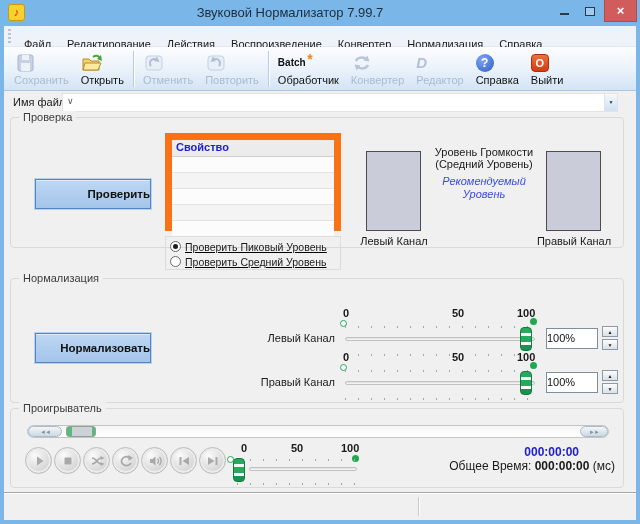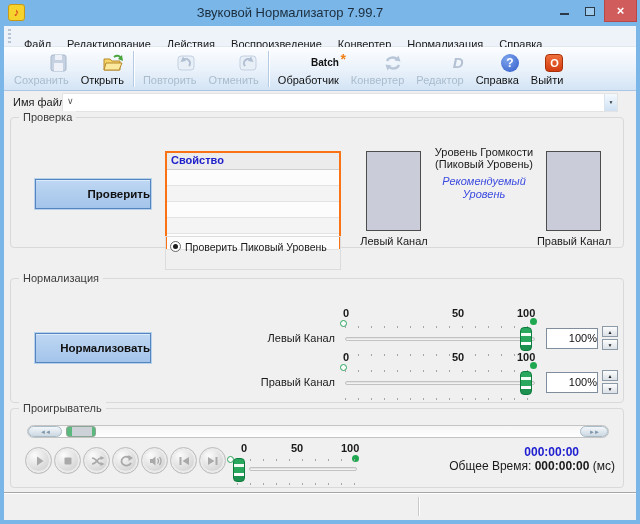--- a/index.html
+++ b/index.html
@@ -35,7 +35,7 @@
   .toolbar { position:absolute; left:0; top:21px; width:632px; height:44px;
              background:linear-gradient(180deg,#fcfdff 0%,#e9f1fa 55%,#d3e4f5 100%);
              border-bottom:1px solid #abc7e4; display:flex; align-items:center; padding:0 4px; }
-  .tb-btn { height:40px; display:flex; flex-direction:column; align-items:flex-end; justify-content:center;
+  .tb-btn { height:40px; display:flex; flex-direction:column; align-items:flex-start; justify-content:center;
             padding:0 6px; font-size:11px; color:#111; }
   .tb-btn.disabled { color:#a9bccd; }
   .tb-icon { height:22px; display:flex; align-items:center; justify-content:center; }

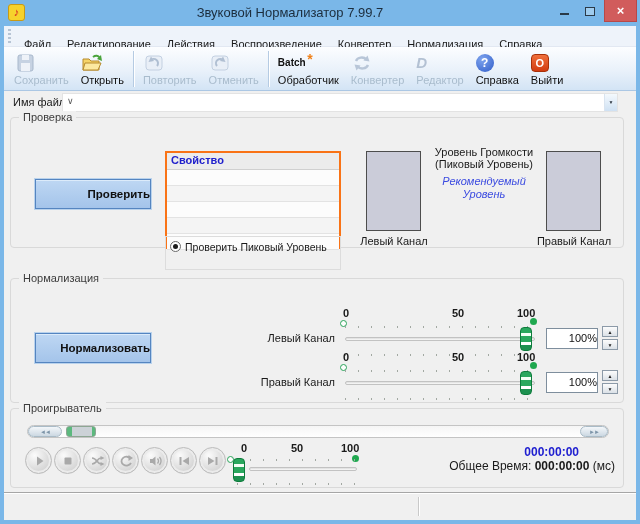--- a/index.html
+++ b/index.html
@@ -195,21 +195,21 @@
         <div class="tb-icon">
           <svg width="22" height="20" viewBox="0 0 22 20">
               <rect x="3" y="3" width="16" height="14" rx="3" fill="#e9eff7" stroke="#c3d0e1"></rect>
+              <path d="M8 13 a4 4 0 1 1 6.5 -5.5" fill="none" stroke="#b0bfd2" stroke-width="2"></path>
+              <polygon points="14,3.5 16.5,9 11,8" fill="#b0bfd2"></polygon>
+            </svg>
+        </div>
+        <div class="tb-label">Отменить</div>
+      </div>
+      <div class="tb-btn disabled">
+        <div class="tb-icon">
+          <svg width="22" height="20" viewBox="0 0 22 20">
+              <rect x="3" y="3" width="16" height="14" rx="3" fill="#e9eff7" stroke="#c3d0e1"></rect>
               <path d="M14 13 a4 4 0 1 0 -6.5 -5.5" fill="none" stroke="#b0bfd2" stroke-width="2"></path>
               <polygon points="8,3.5 5.5,9 11,8" fill="#b0bfd2"></polygon>
             </svg>
         </div>
         <div class="tb-label">Повторить</div>
-      </div>
-      <div class="tb-btn disabled">
-        <div class="tb-icon">
-          <svg width="22" height="20" viewBox="0 0 22 20">
-              <rect x="3" y="3" width="16" height="14" rx="3" fill="#e9eff7" stroke="#c3d0e1"></rect>
-              <path d="M8 13 a4 4 0 1 1 6.5 -5.5" fill="none" stroke="#b0bfd2" stroke-width="2"></path>
-              <polygon points="14,3.5 16.5,9 11,8" fill="#b0bfd2"></polygon>
-            </svg>
-        </div>
-        <div class="tb-label">Отменить</div>
       </div>
       <div class="tb-sep"></div>
       <div class="tb-btn">

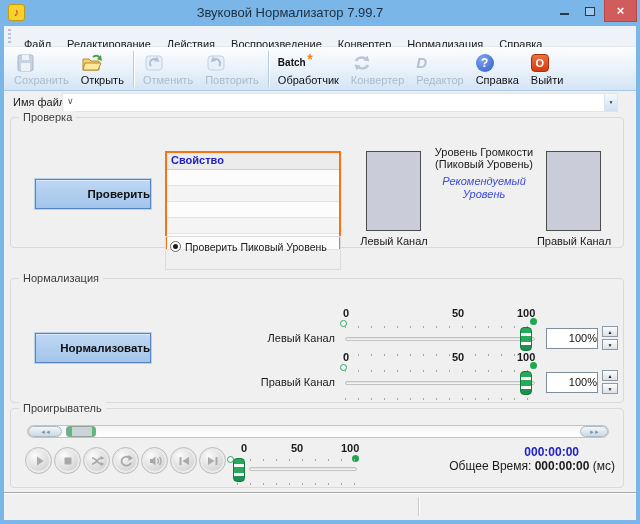--- a/index.html
+++ b/index.html
@@ -72,8 +72,8 @@
                 box-shadow:inset 0 1px 0 #dcebfa, 0 0 0 1px #b9d2ec; text-align:right; line-height:28px; }
 
   
-  .prop-table { position:absolute; left:154px; top:33px; width:176px; height:98px;
-                border:2px solid #f97316; background:#8b5cf6; }
+  .prop-table { position:absolute; left:154px; top:15px; width:176px; height:98px;
+                border:7px solid #f97316; background:#8b5cf6; }
   .prop-head { height:17px; background:#ececec; border-bottom:1px solid #d0d0d0;
                font-size:11px; font-weight:bold; color:#2121cc; padding:1px 4px; }
   .prop-row { height:16px; border-bottom:1px solid #e3e3e3; background:#fcfcfc; }

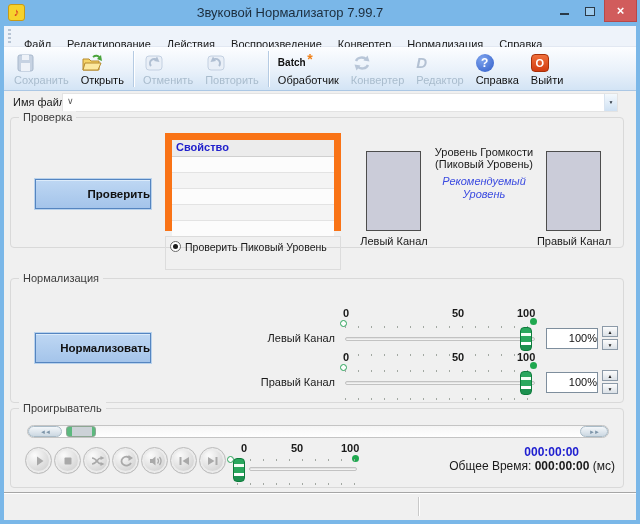--- a/index.html
+++ b/index.html
@@ -285,7 +285,7 @@
 
       <div class="vol-text">
         <div>Уровень Громкости</div>
-        <div>(Пиковый Уровень)</div>
+        <div>(Средний Уровень)</div>
         <div class="vol-link" style="width:100px;margin-left:15px;">Рекомендуемый Уровень</div>
       </div>
     </div>

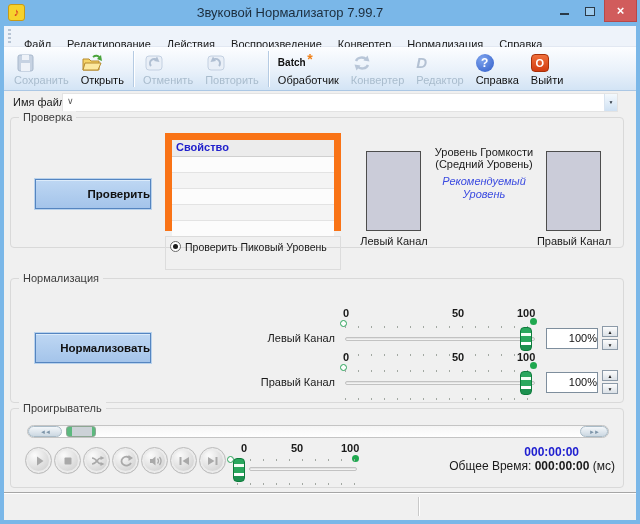--- a/index.html
+++ b/index.html
@@ -81,7 +81,7 @@
 
   
   .radio-panel { position:absolute; left:154px; top:118px; width:176px; height:34px;
-                 border:1px solid #dcdcdc; padding:2px 4px; }
+                 border:1px solid #dcdcdc; padding:2px 4px;text-decoration:underline; }
   .radio-row { display:flex; align-items:center; height:15px; }
   .radio-circle { width:11px; height:11px; border:1px solid #6a6a6a; border-radius:50%; background:#fff;
                   margin-right:4px; position:relative; flex:none; }

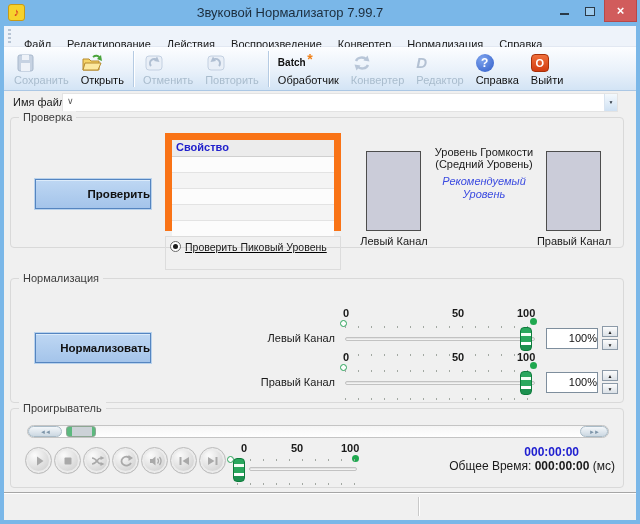--- a/index.html
+++ b/index.html
@@ -276,6 +276,10 @@
           <span class="radio-circle checked"></span>
           <span class="radio-label">Проверить Пиковый Уровень</span>
         </div>
+        <div class="radio-row">
+          <span class="radio-circle"></span>
+          <span class="radio-label">Проверить Средний Уровень</span>
+        </div>
       </div>
 
       <div class="meter" style="left:355px;"></div>

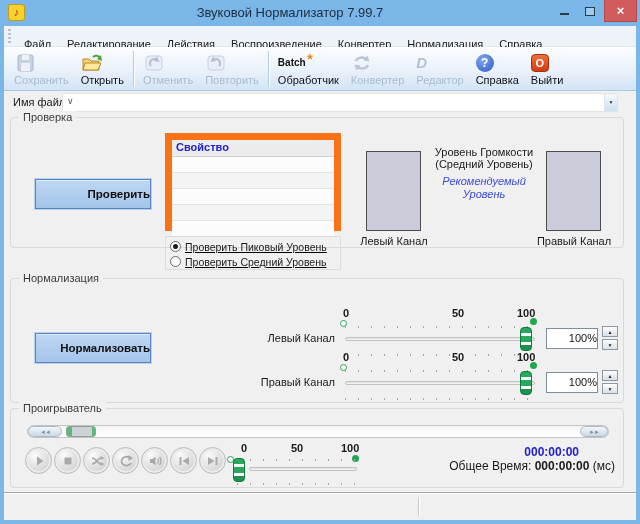--- a/index.html
+++ b/index.html
@@ -107,7 +107,7 @@
   .dot-hollow { position:absolute; width:7px; height:7px; border-radius:50%; background:#fdfdfd; border:1px solid #2aa45a; }
   .ch-label { position:absolute; width:94px; text-align:right; font-size:11px; color:#1a1a1a; }
   .spin-value { position:absolute; width:52px; height:21px; background:#fff; border:1px solid #7e8e9d;
-                text-align:right; font-size:11px; line-height:19px; color:#111; }
+                text-align:left; font-size:11px; line-height:19px; color:#111; }
   .spin-btn { position:absolute; width:16px; height:11px; background:linear-gradient(180deg,#fcfcfc,#dbe1e7);
               border:1px solid #8c9aa8; font-size:5px; text-align:center; line-height:10px; color:#222; }
 

